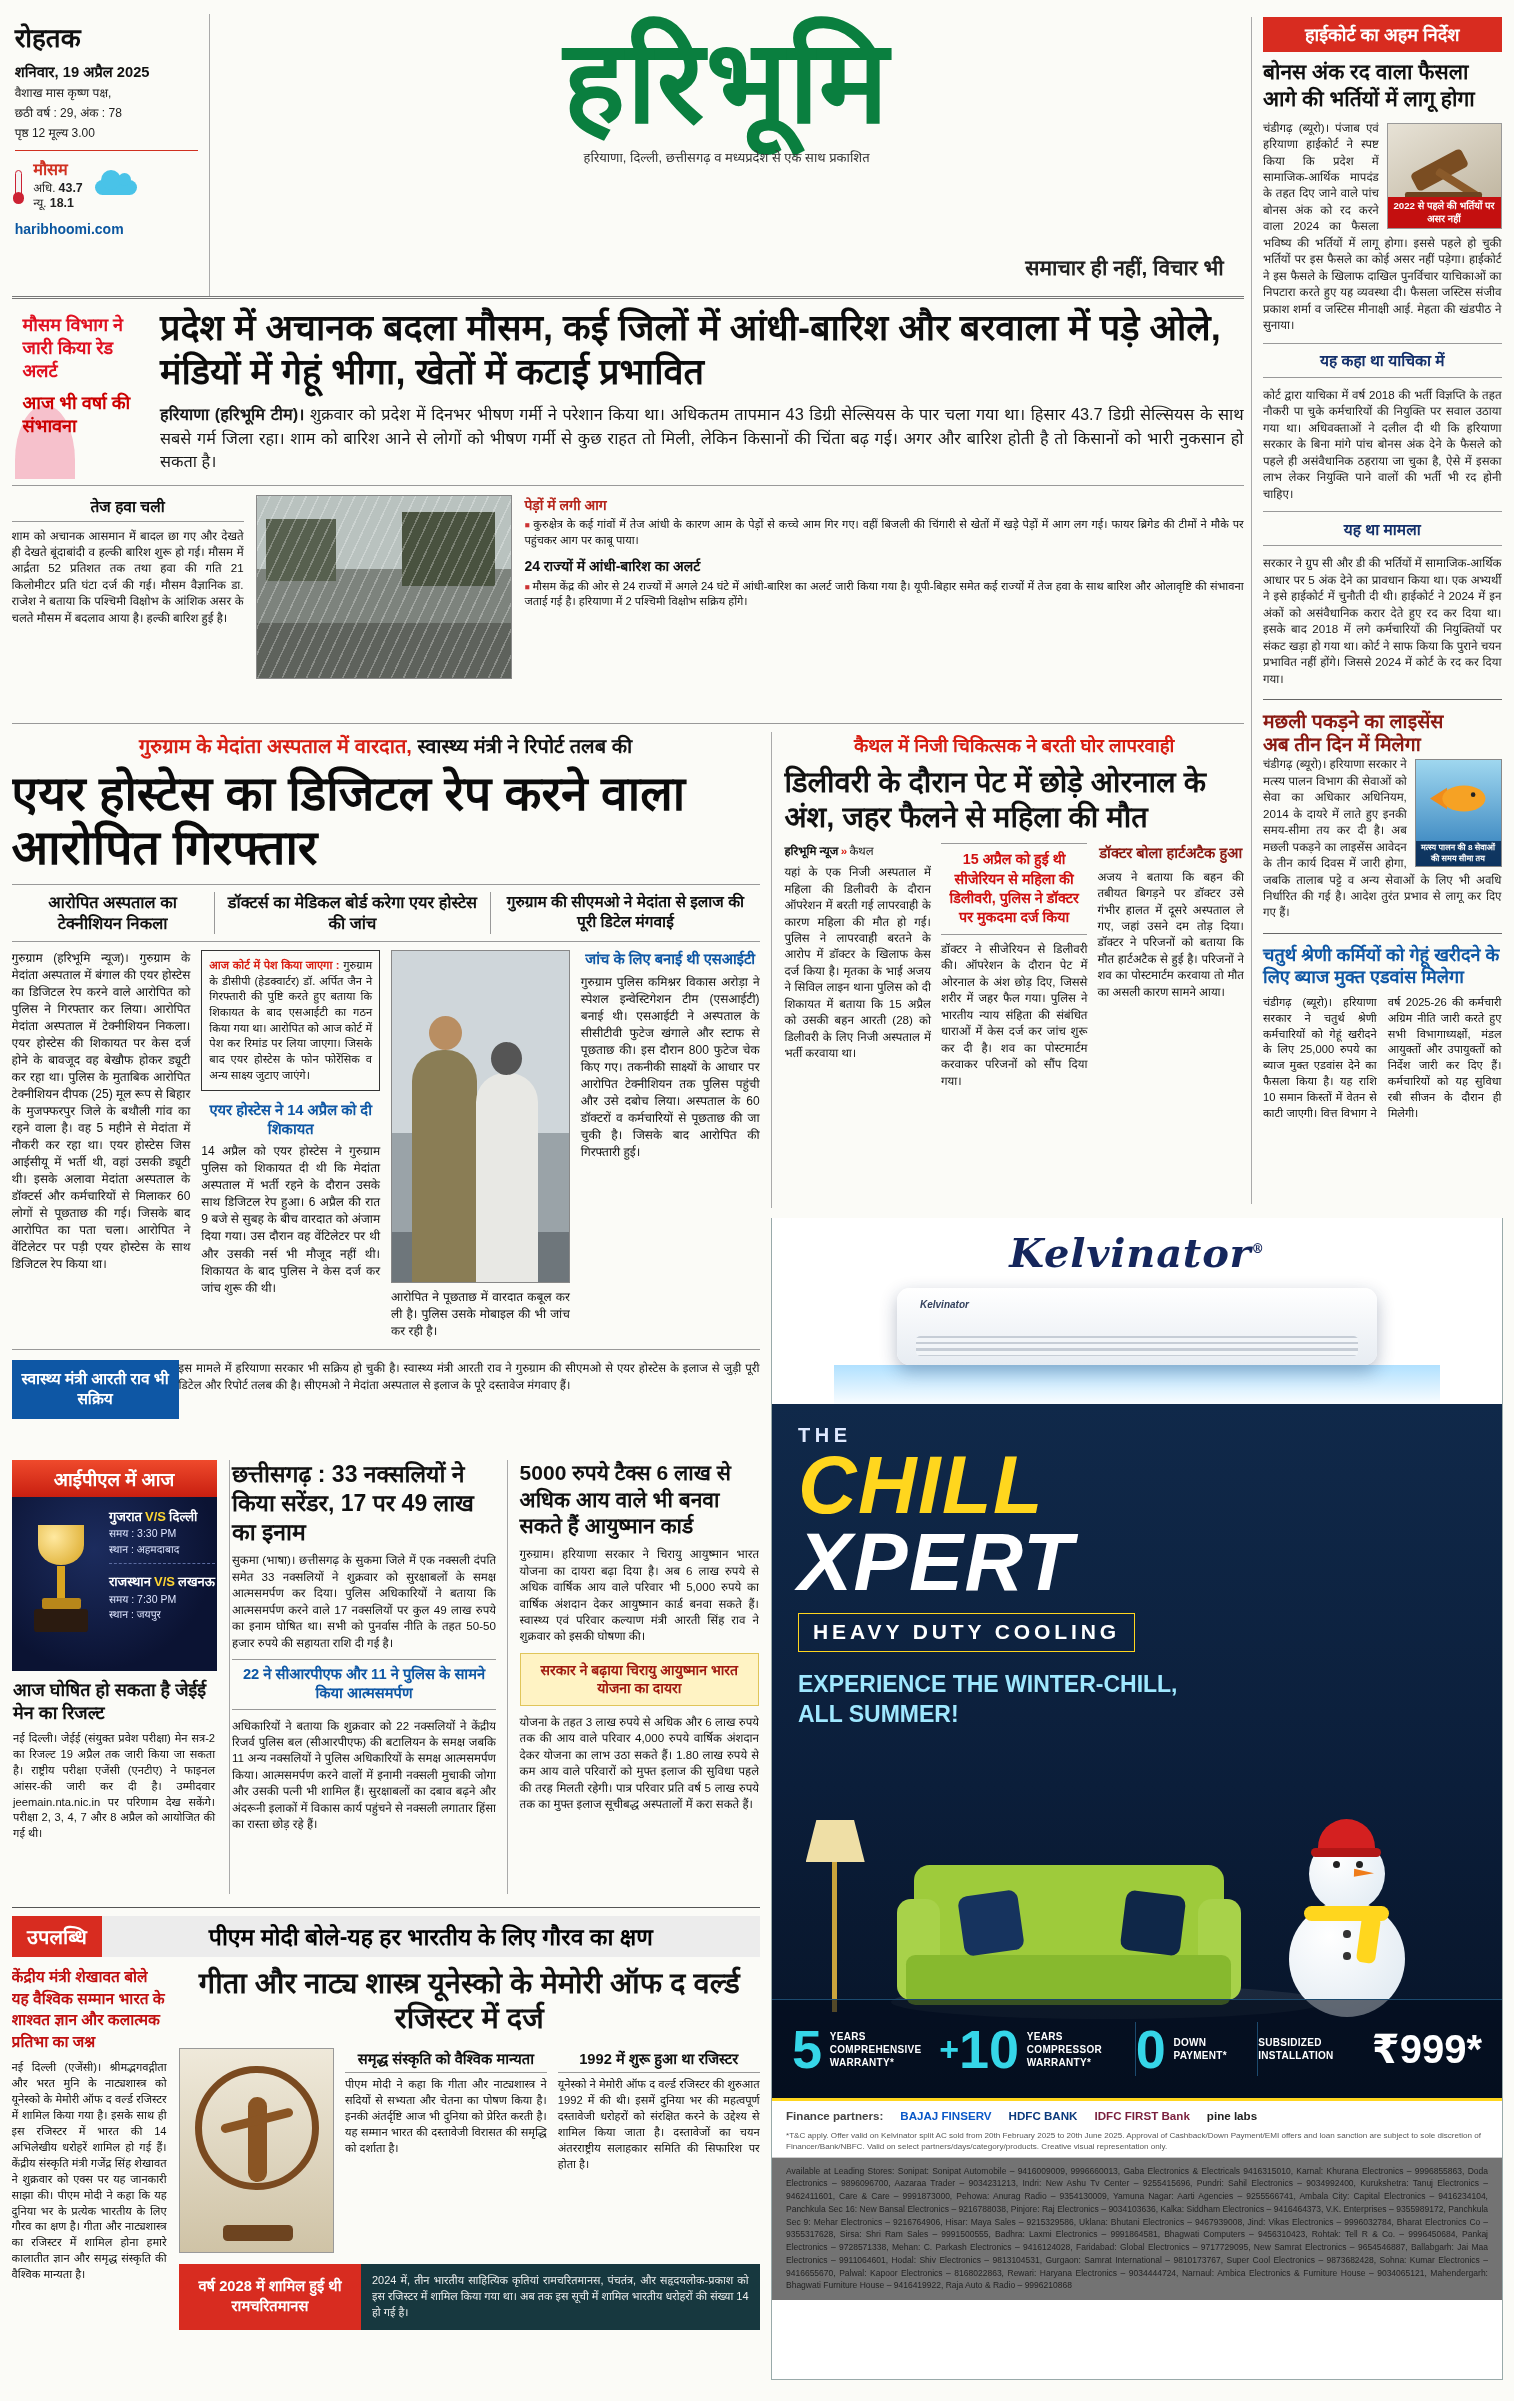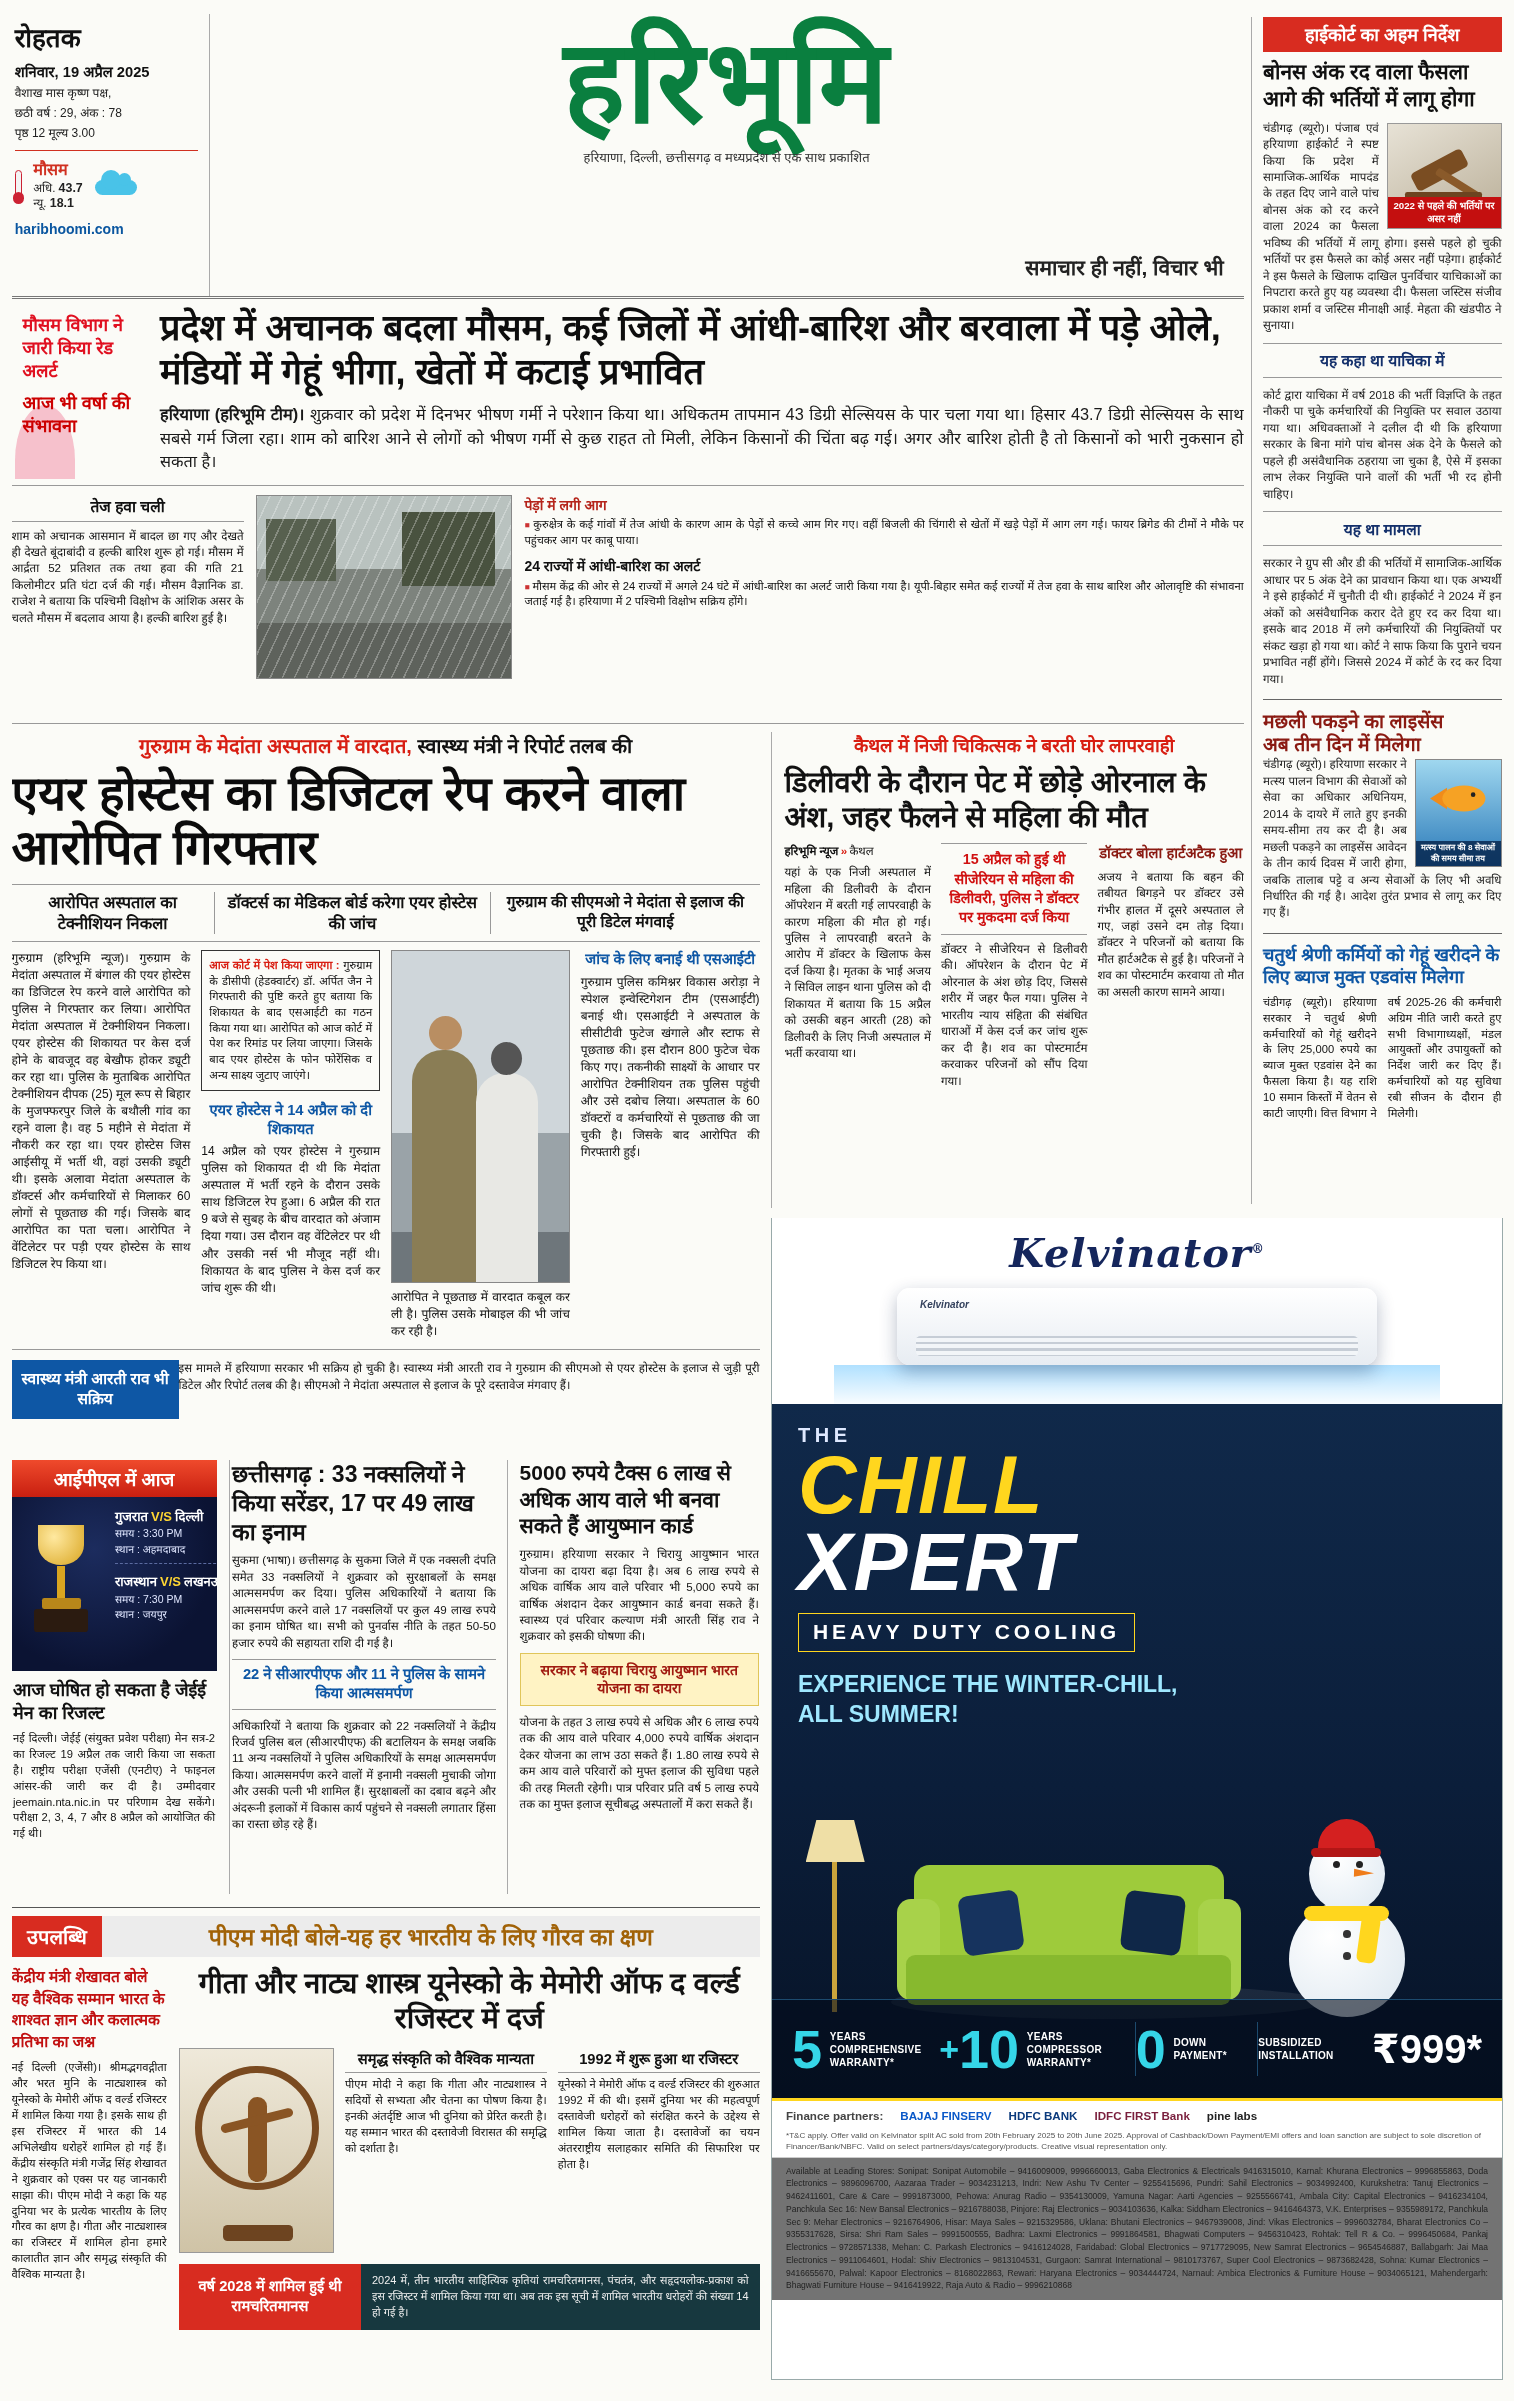--- a/index.html
+++ b/index.html
@@ -116,7 +116,7 @@
   
   .sec-ipl{left:11.6px;top:1460px;width:205px;height:434px}
   .ipl-head{background:linear-gradient(180deg,#ef4a2c,#c81f10);color:#fff;font-weight:800;font-size:18.6px;text-align:center;padding:6.2px 3.1px}
-  .ipl-panel{background:radial-gradient(circle at 40% 30%,#1c2c5e,#0b1333 70%);padding:9.3px;display:flex;gap:13px;color:#fff}
+  .ipl-panel{background:radial-gradient(circle at 40% 30%,#1c2c5e,#0b1333 70%);padding:9.3px;display:flex;gap:7px;color:#fff}
   .trophy{width:81px;height:155px;flex-shrink:0;position:relative}
   .tr-cup{position:absolute;left:17px;top:18.6px;width:46px;height:40px;background:radial-gradient(circle at 35% 30%,#ffe9a0,#d9a520);border-radius:0 0 50% 50%}
   .tr-stem{position:absolute;left:36px;top:59px;width:7.7px;height:33px;background:#d9a520}

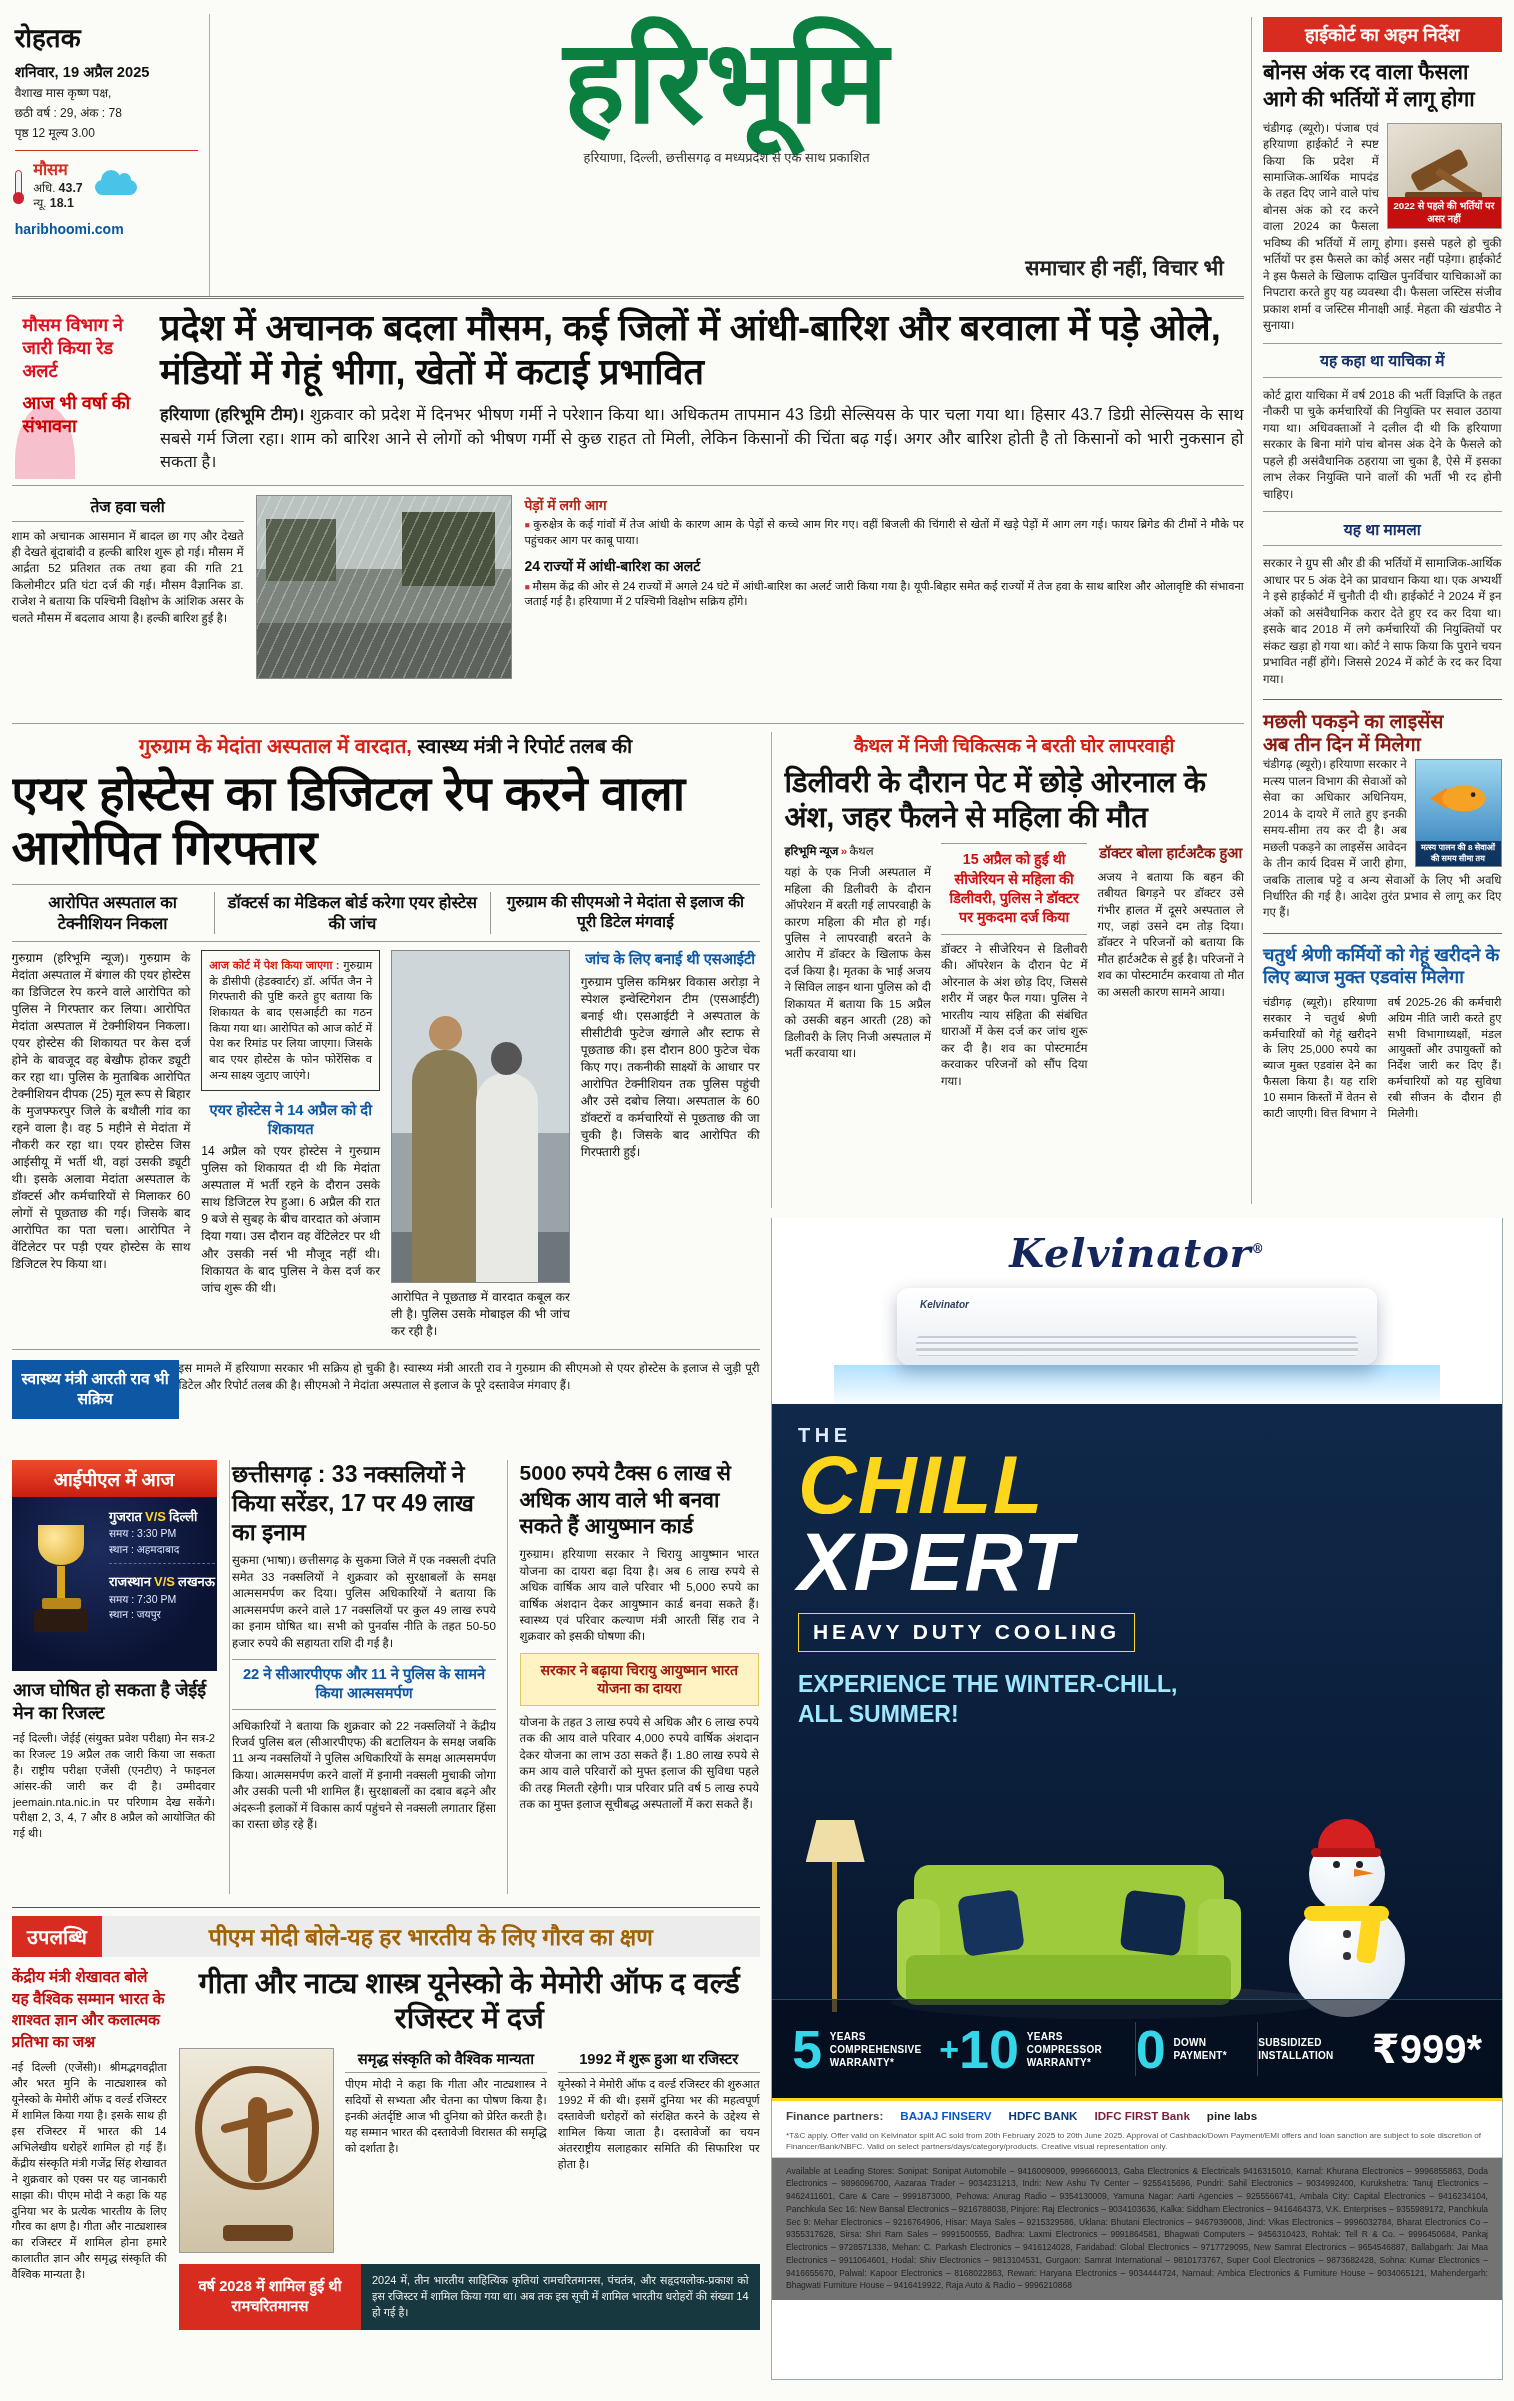--- a/index.html
+++ b/index.html
@@ -145,7 +145,7 @@
   .sec-unesco{left:11.6px;top:1907px;width:748px;height:479px;border-top:1.5px solid #555;padding-top:7.7px}
   .un-strip{display:flex;align-items:stretch}
   .un-badge{background:#d82c20;color:#fff;font-weight:800;font-size:20px;padding:7px 15.5px;display:flex;align-items:center}
-  .un-band{flex:1;background:#ececec;display:flex;align-items:center;justify-content:center;font-weight:800;font-size:23px;color:#a16207}
+  .un-band{flex:1;background:#ececec;display:flex;align-items:center;justify-content:center;font-weight:800;font-size:23px;color:#000000}
   .un-main{display:flex;gap:12.4px;margin-top:9.3px}
   .un-left{width:155px;flex-shrink:0}
   .un-lefthead{color:#c11,#c11;color:#c11010;font-weight:800;font-size:15.5px;line-height:1.4}

